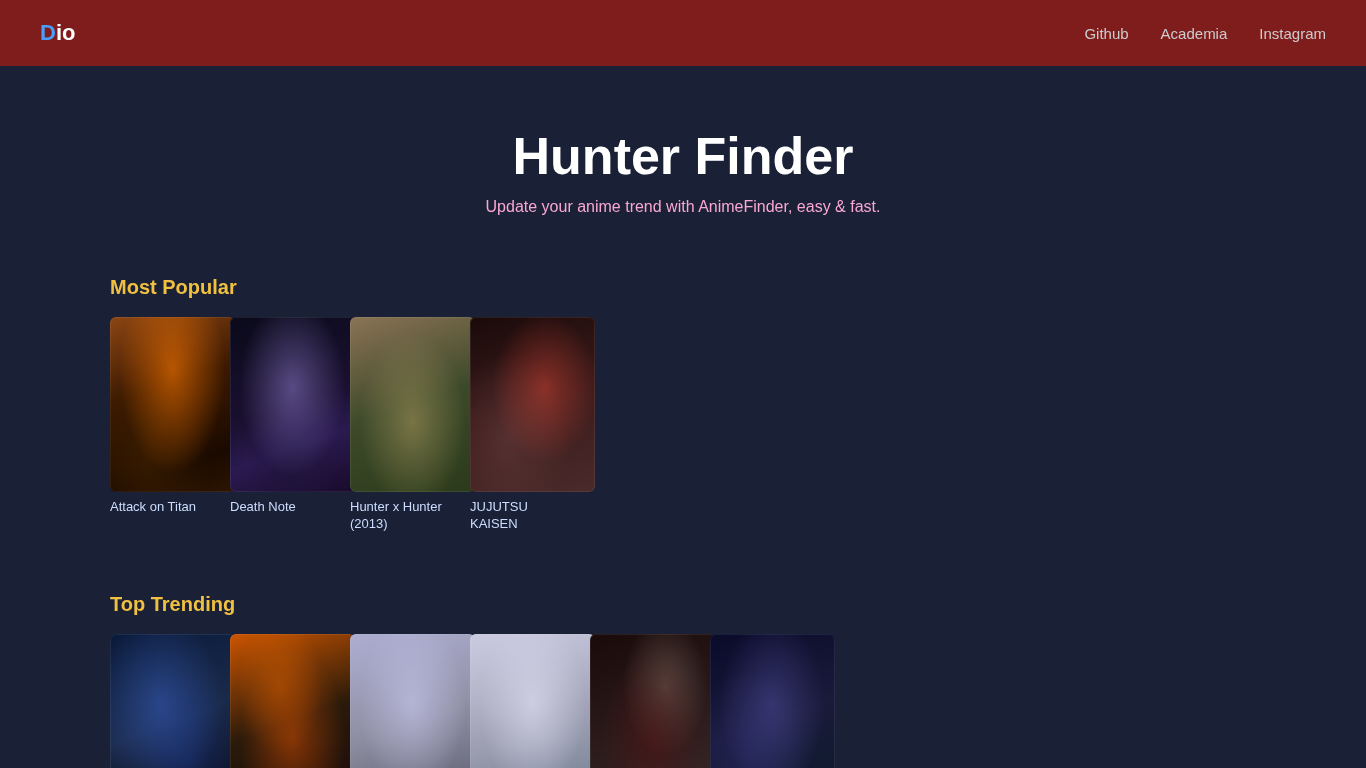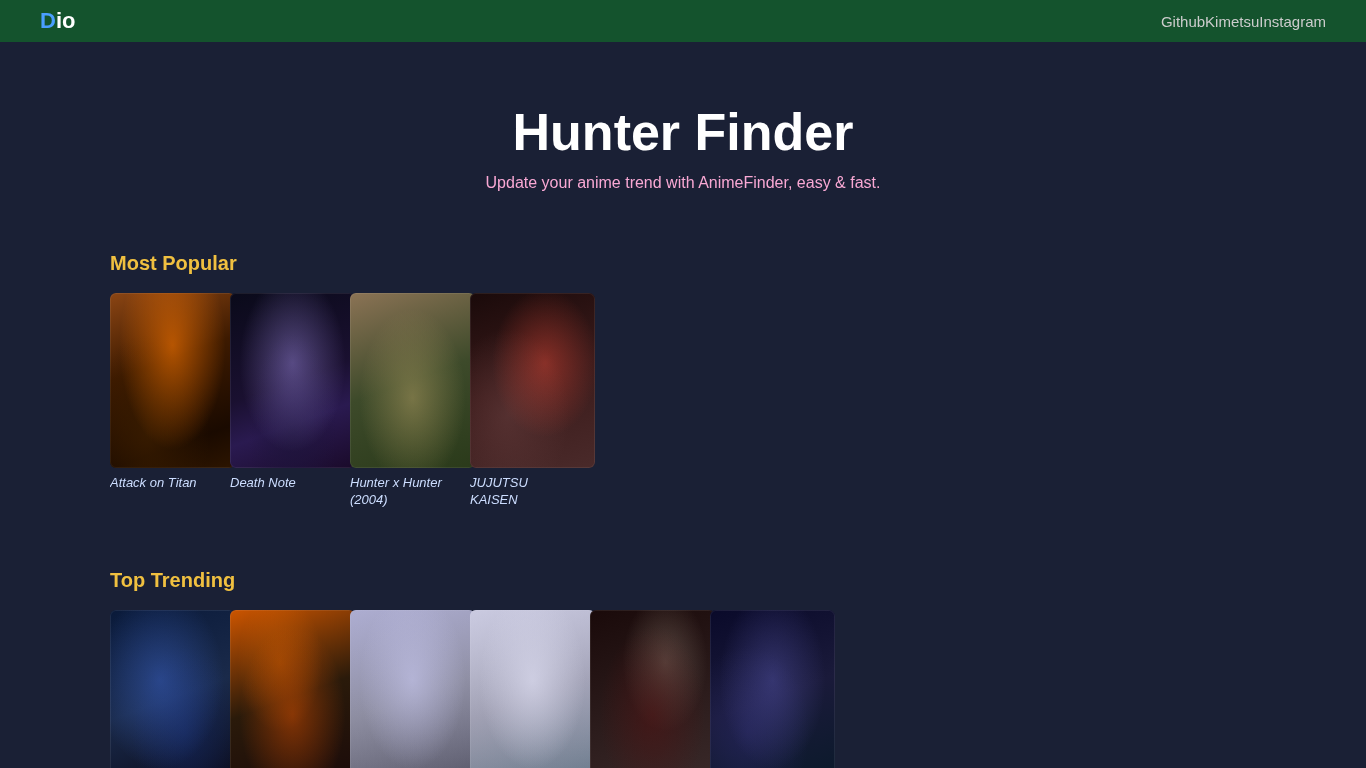--- a/index.html
+++ b/index.html
@@ -17,8 +17,8 @@
       display: flex;
       justify-content: space-between;
       align-items: center;
-      padding: 8px 40px;
-      background-color: #14532d;
+      padding: 20px 40px;
+      background-color: #7f1d1d;
     }
 
     .nav-links {

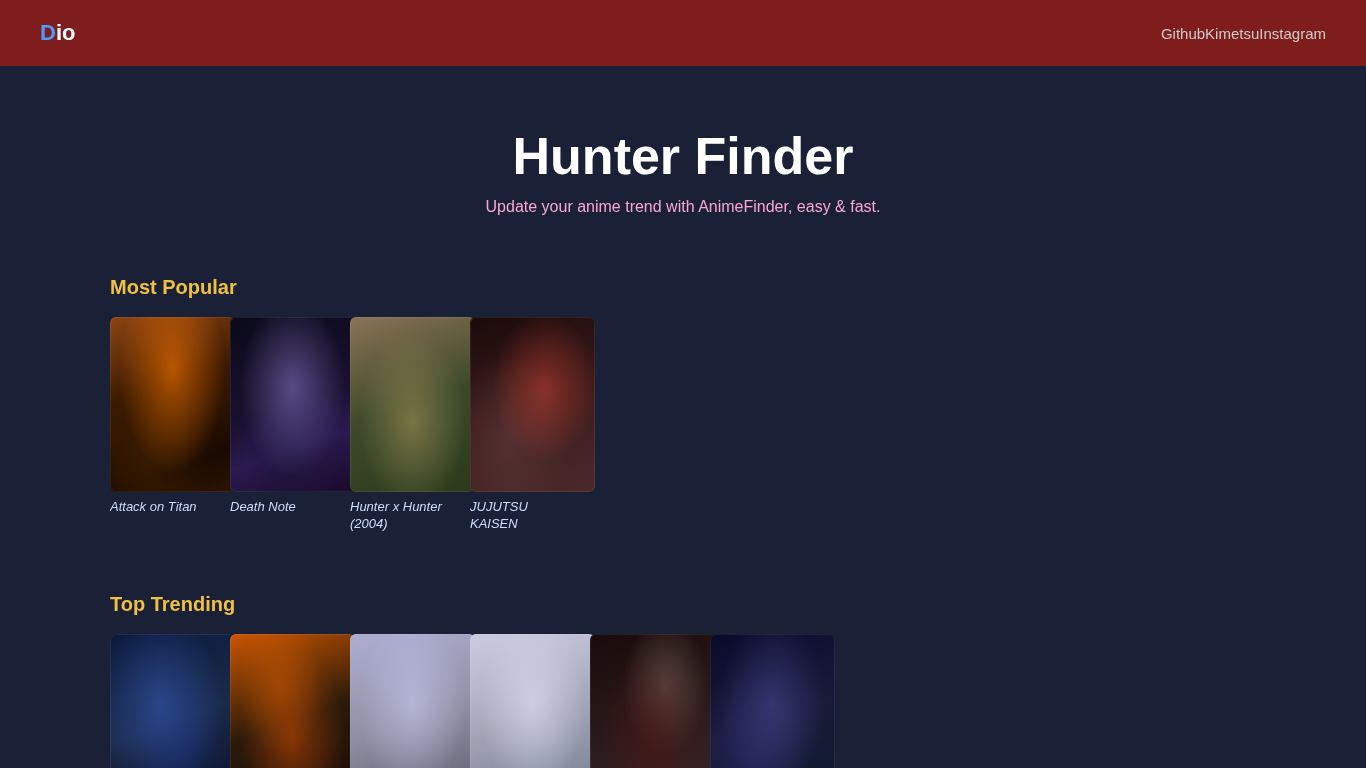--- a/index.html
+++ b/index.html
@@ -23,6 +23,7 @@
 
     .nav-links {
       display: flex;
+      gap: 32px;
     }
 
     .nav-link {

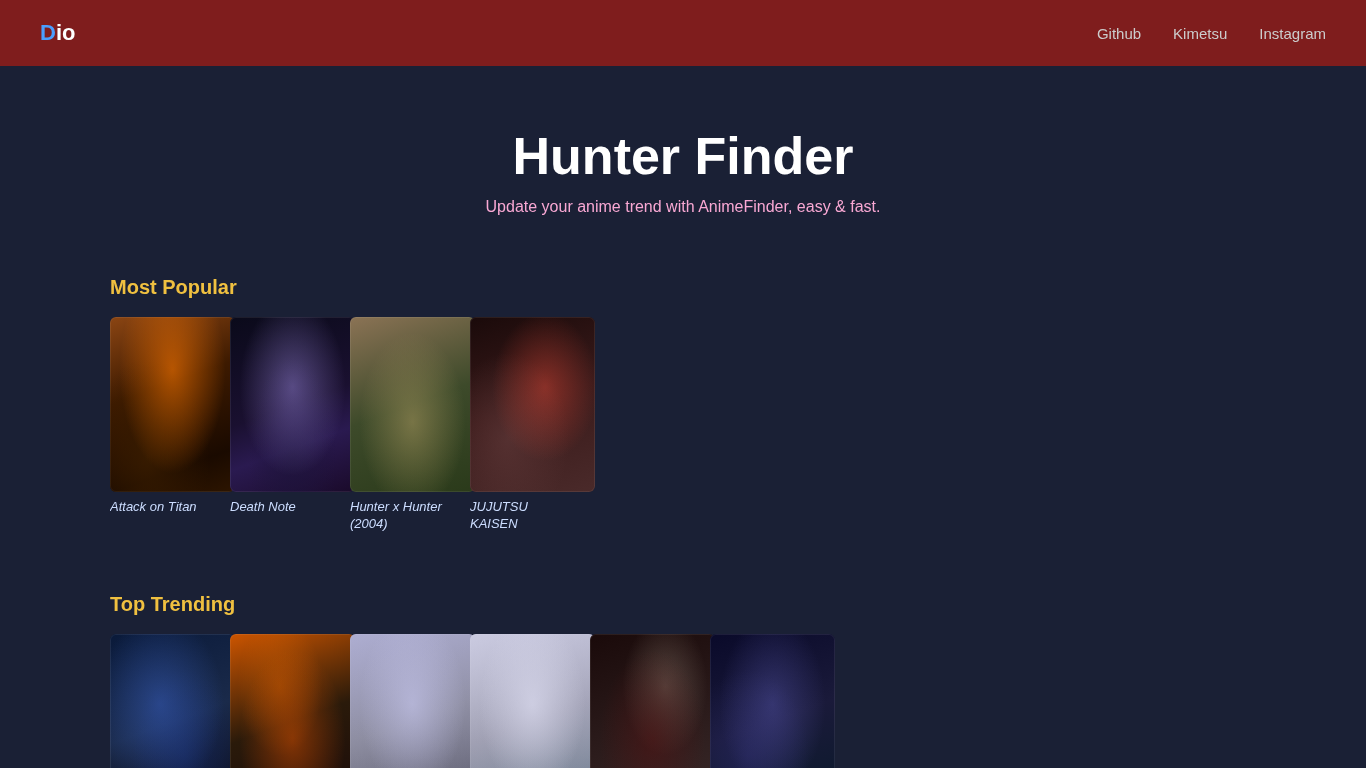--- a/index.html
+++ b/index.html
@@ -227,7 +227,7 @@
   </div>
   <div class="nav-links">
     <a class="nav-link" href="#">Github</a>
-    <a class="nav-link" href="#">Kimetsu</a>
+    <a class="nav-link" href="#">Academia</a>
     <a class="nav-link" href="#">Instagram</a>
   </div>
 </nav>

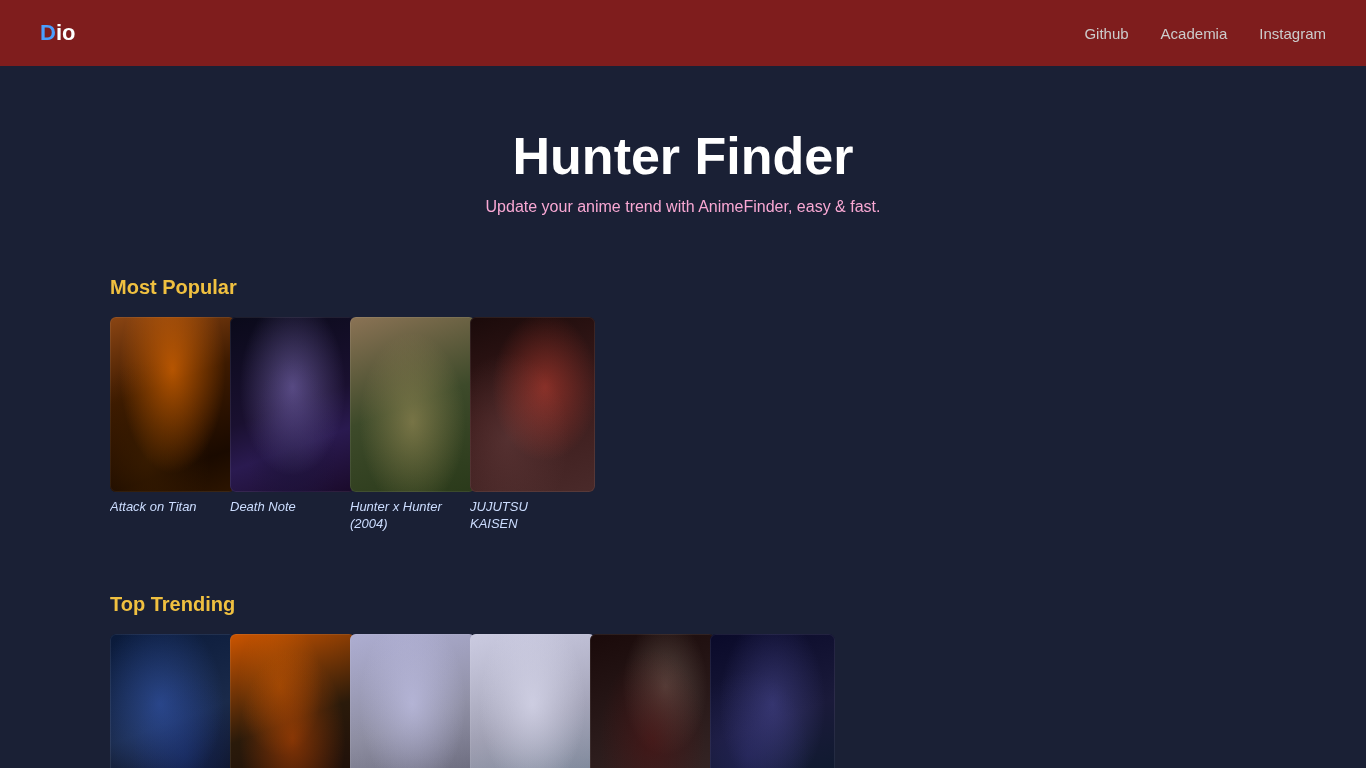--- a/index.html
+++ b/index.html
@@ -92,7 +92,6 @@
       width: 106px;
       cursor: pointer;
       flex-shrink: 0;
-      font-style: italic;
     }
 
     .anime-thumb {

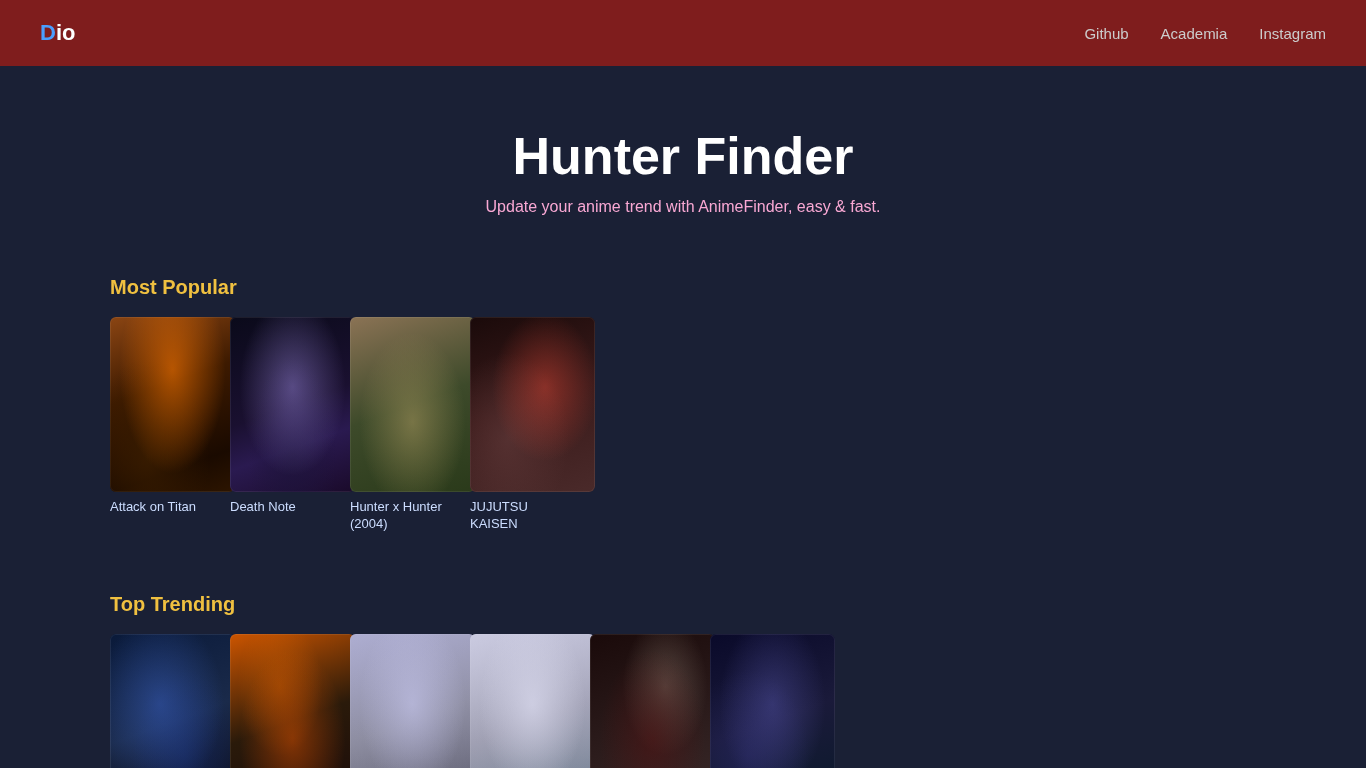--- a/index.html
+++ b/index.html
@@ -261,7 +261,7 @@
         <div class="anime-thumb hxh">
             <div class="figure hxh-fig"></div>
           </div>
-        <div class="anime-title">Hunter x Hunter (2004)</div>
+        <div class="anime-title">Hunter x Hunter (2013)</div>
       </div>
 
       <div class="anime-card">

